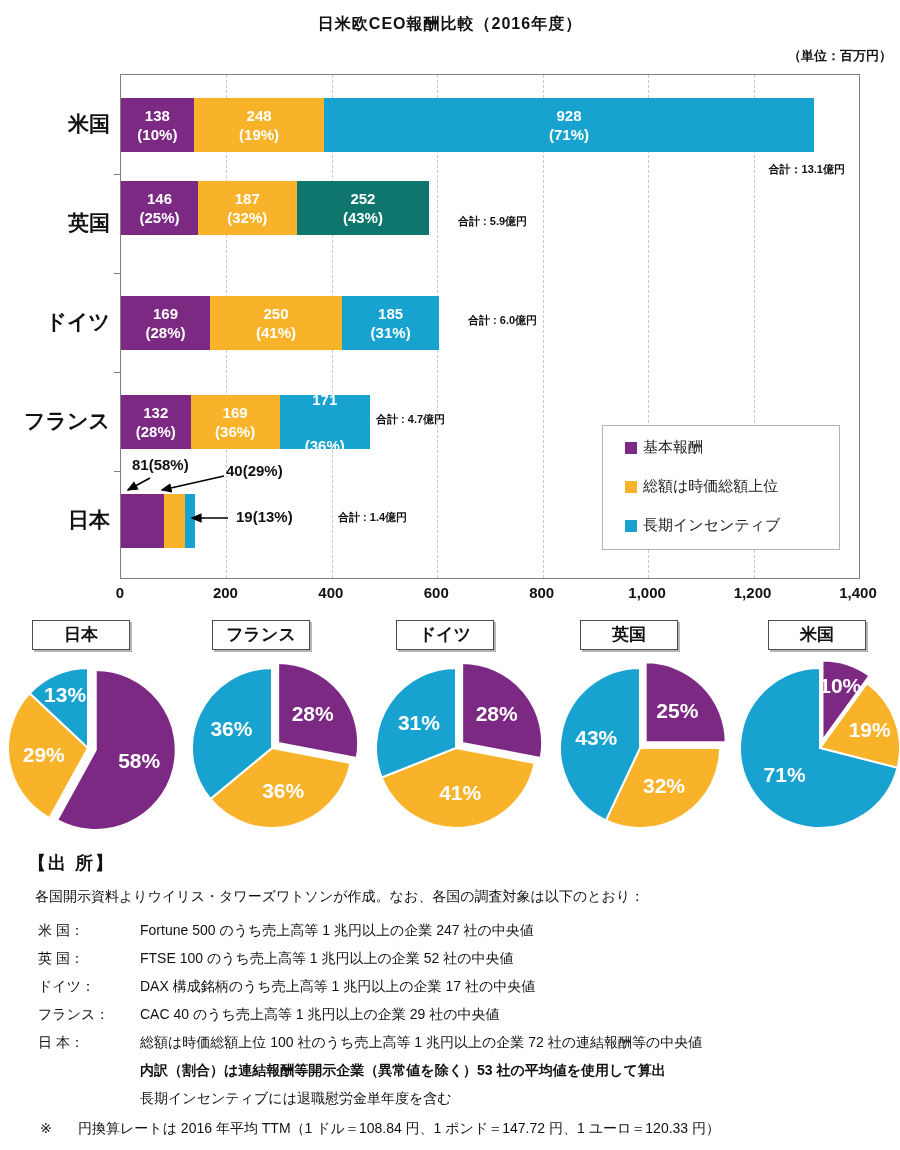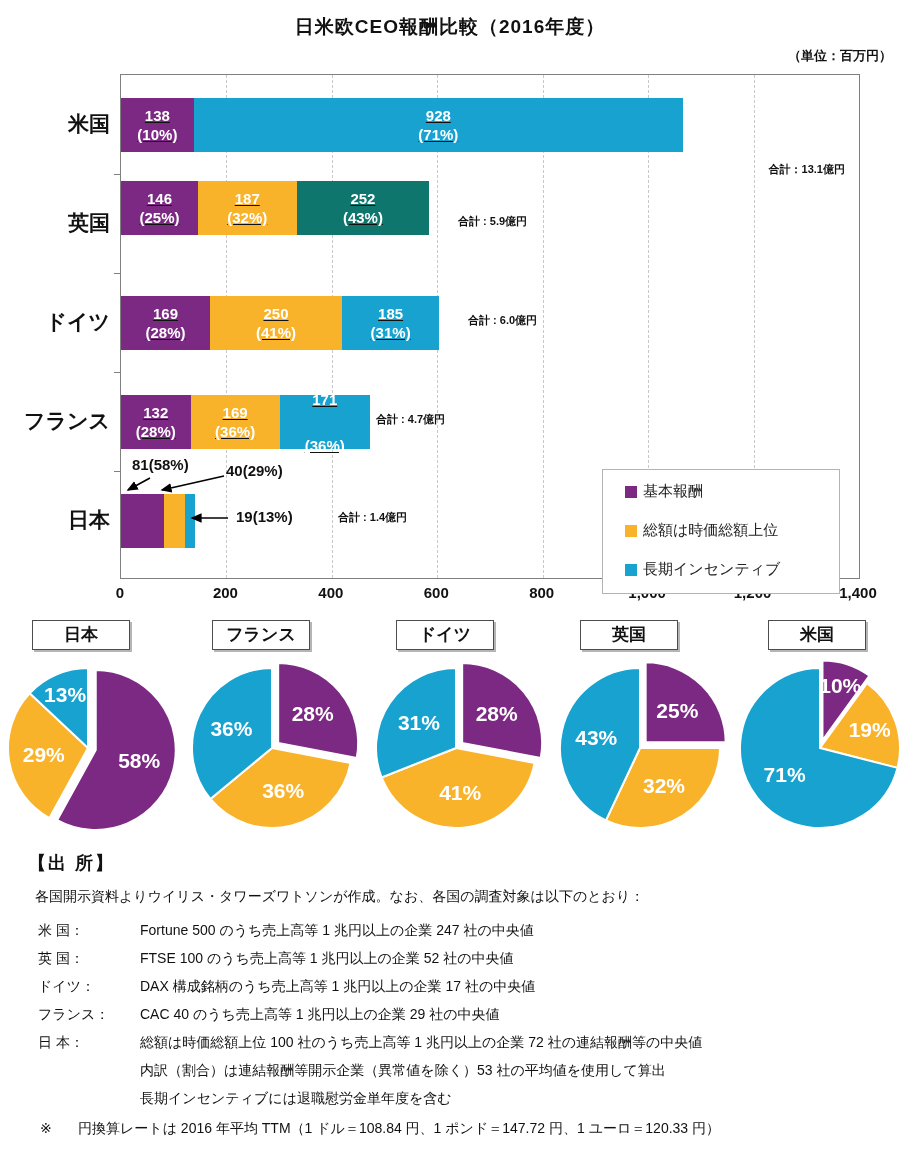--- a/index.html
+++ b/index.html
@@ -6,7 +6,7 @@
   #page{position:relative;width:900px;height:1150px;background:#fff;
         font-family:"Liberation Sans","DejaVu Sans",sans-serif;color:#111;overflow:hidden;}
   .abs{position:absolute;}
-  .title{left:0;top:14px;width:900px;text-align:center;font-size:19px;font-weight:bold;letter-spacing:1px;}
+  .title{left:0;top:14px;width:900px;text-align:center;font-size:16px;font-weight:bold;letter-spacing:1px;}
   .unit{right:8px;top:47px;font-size:13px;font-weight:bold;}
   #plot{left:120px;top:74px;width:738px;height:503px;border:1px solid #7f7f7f;background:#fff;}
   .gridline{position:absolute;top:0;bottom:0;width:0;border-left:1px dashed #c9c9c9;}

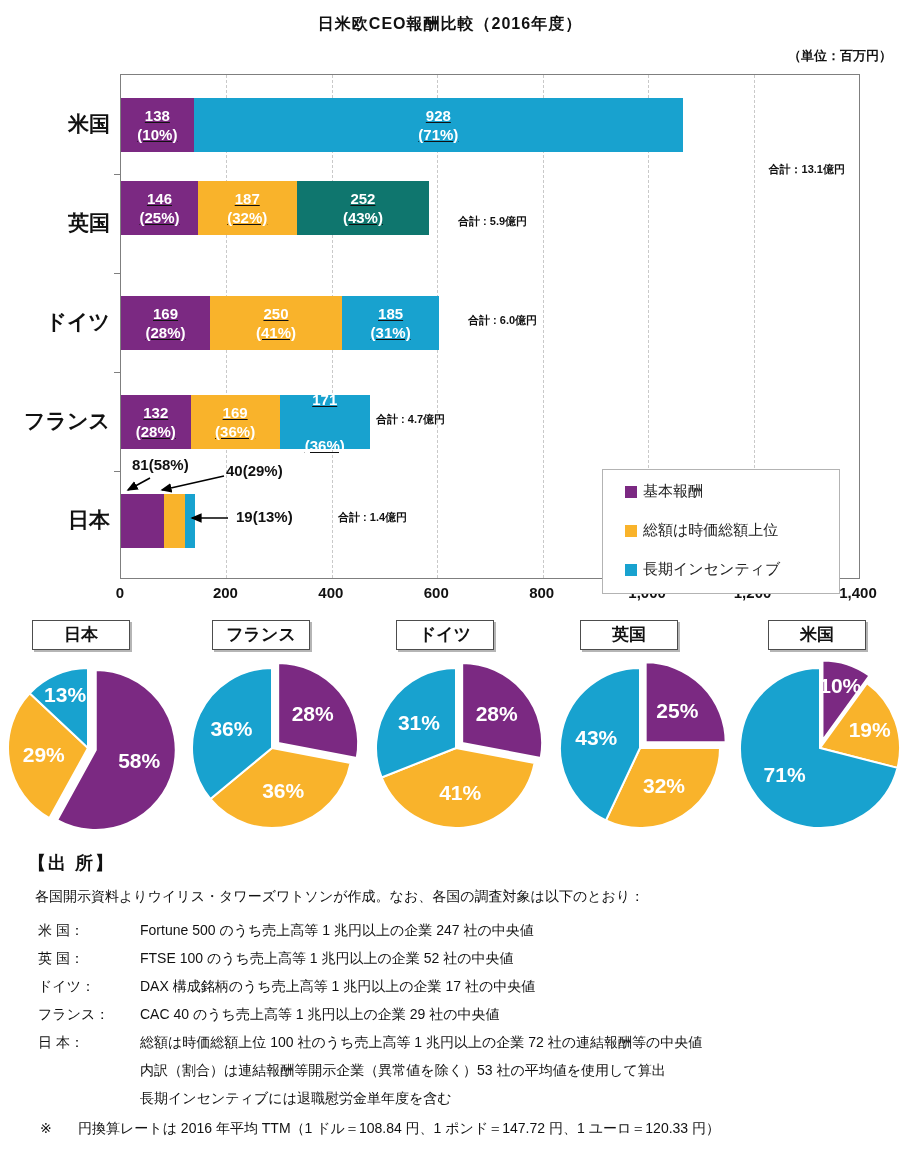--- a/index.html
+++ b/index.html
@@ -10,7 +10,7 @@
   .unit{right:8px;top:47px;font-size:13px;font-weight:bold;}
   #plot{left:120px;top:74px;width:738px;height:503px;border:1px solid #7f7f7f;background:#fff;}
   .gridline{position:absolute;top:0;bottom:0;width:0;border-left:1px dashed #c9c9c9;}
-  .bar-row{position:absolute;left:0;height:60px;display:flex;text-decoration:underline;}
+  .bar-row{position:absolute;left:0;height:60px;display:flex;}
   .bar-seg{height:54px;display:flex;flex-direction:column;justify-content:center;align-items:center;
            color:#fff;font-weight:bold;font-size:15px;line-height:19px;white-space:nowrap;overflow:visible;}
   .ytick{position:absolute;width:6px;height:0;border-top:1px solid #7f7f7f;left:114px;}

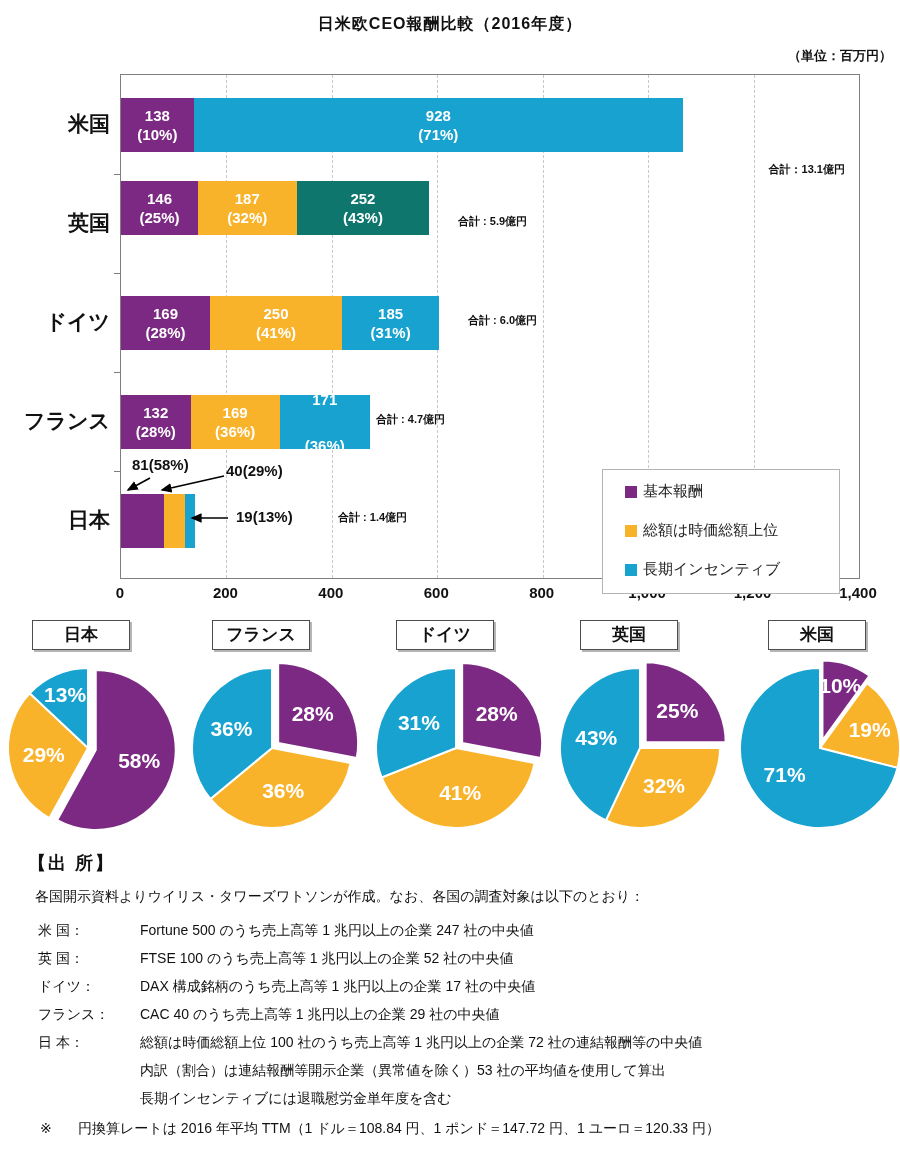--- a/index.html
+++ b/index.html
@@ -52,6 +52,10 @@
           <div>138</div>
           <div>(10%)</div>
         </div>
+        <div class="bar-seg" style="width: 130.731px; background: rgb(249, 179, 43);">
+          <div>248</div>
+          <div>(19%)</div>
+        </div>
         <div class="bar-seg" style="width: 489.189px; background: rgb(24, 162, 207);">
           <div>928</div>
           <div>(71%)</div>

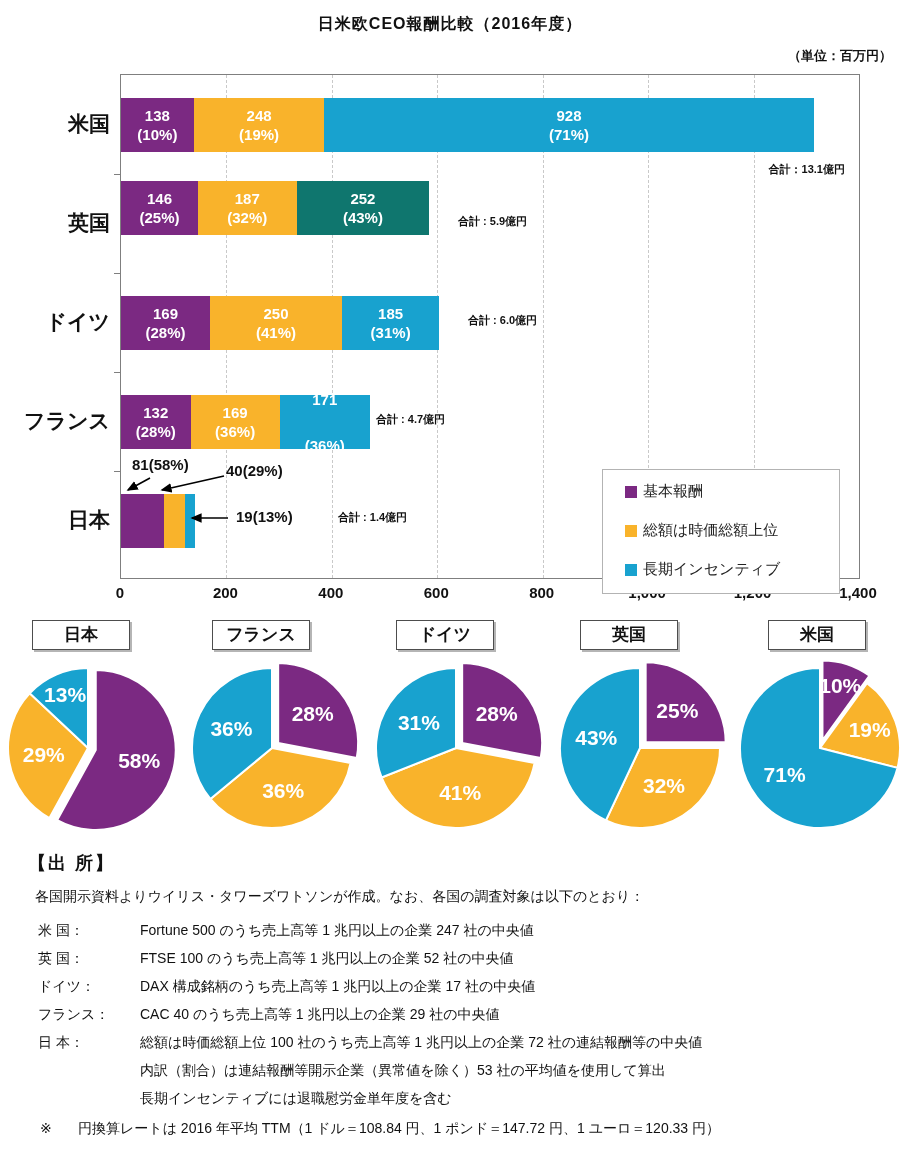--- a/index.html
+++ b/index.html
@@ -18,7 +18,7 @@
   .xtick-label{position:absolute;top:584px;width:70px;margin-left:-35px;text-align:center;font-size:15px;font-weight:bold;}
   .total-label{position:absolute;font-size:11px;font-weight:bold;white-space:nowrap;}
   .jp-annot{position:absolute;font-size:15px;font-weight:bold;white-space:nowrap;}
-  #legend{left:602px;top:425px;width:236px;height:123px;background:#fff;border:1px solid #b3b3b3;margin-top:44px;}
+  #legend{left:602px;top:425px;width:236px;height:123px;background:#fff;border:1px solid #b3b3b3;}
   .legend-item{position:absolute;left:22px;display:flex;align-items:center;font-size:15px;color:#222;}
   .legend-swatch{width:12px;height:12px;margin-right:6px;flex:none;}
   .pie-label-box{position:absolute;top:620px;width:96px;height:28px;line-height:28px;text-align:center;

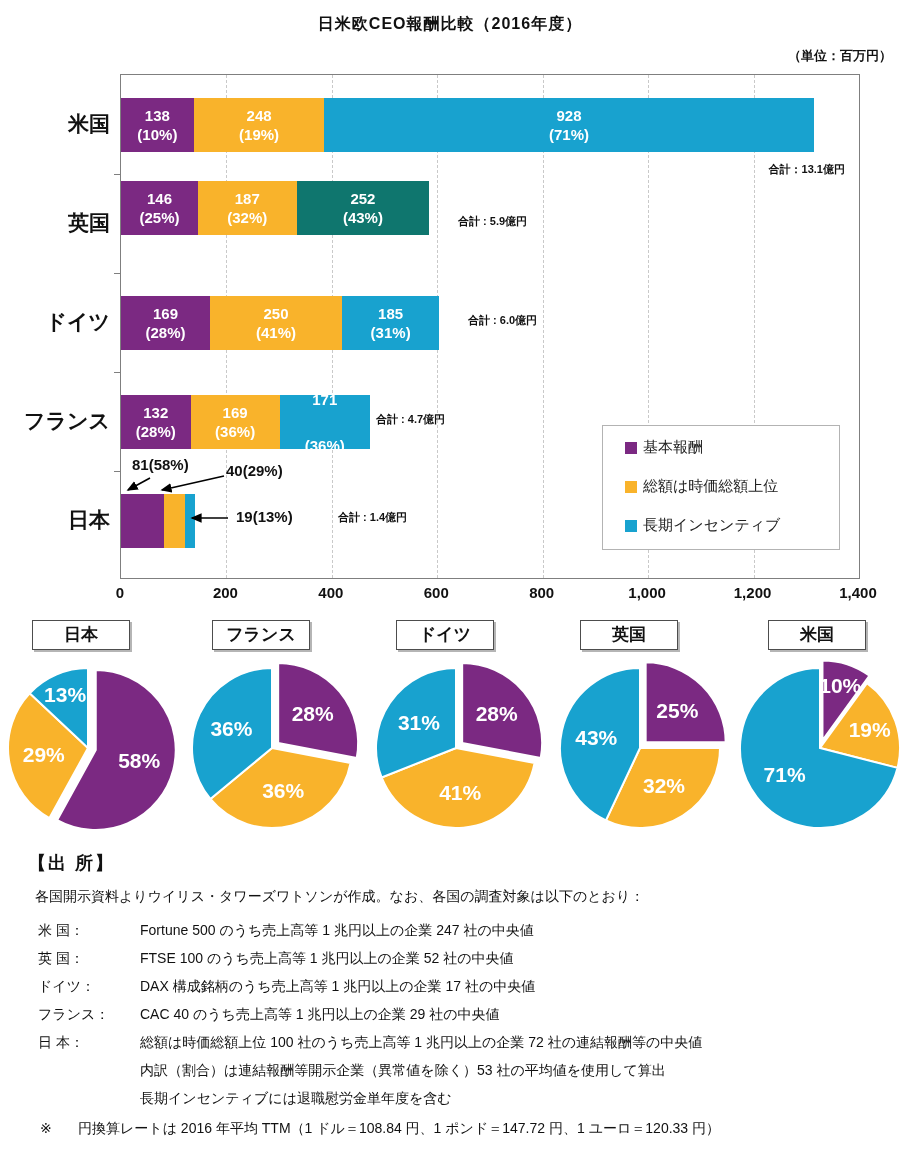--- a/index.html
+++ b/index.html
@@ -231,7 +231,7 @@
       <div class="src-text" style="top: 1006px;">CAC 40 のうち売上高等 1 兆円以上の企業 29 社の中央値</div>
       <div class="src-label" style="top: 1034px;">日 本：</div>
       <div class="src-text" style="top: 1034px;">総額は時価総額上位 100 社のうち売上高等 1 兆円以上の企業 72 社の連結報酬等の中央値</div>
-      <div class="src-text" style="top: 1062px;">内訳（割合）は連結報酬等開示企業（異常値を除く）53 社の平均値を使用して算出</div>
+      <div class="src-text" style="top: 1062px; font-weight: bold;">内訳（割合）は連結報酬等開示企業（異常値を除く）53 社の平均値を使用して算出</div>
       <div class="src-text" style="top: 1090px;">長期インセンティブには退職慰労金単年度を含む</div>
       <div class="fx-label" style="top: 1120px;">※</div>
       <div class="fx-text" style="top: 1120px;">円換算レートは 2016 年平均 TTM（1 ドル＝108.84 円、1 ポンド＝147.72 円、1 ユーロ＝120.33 円）</div>

